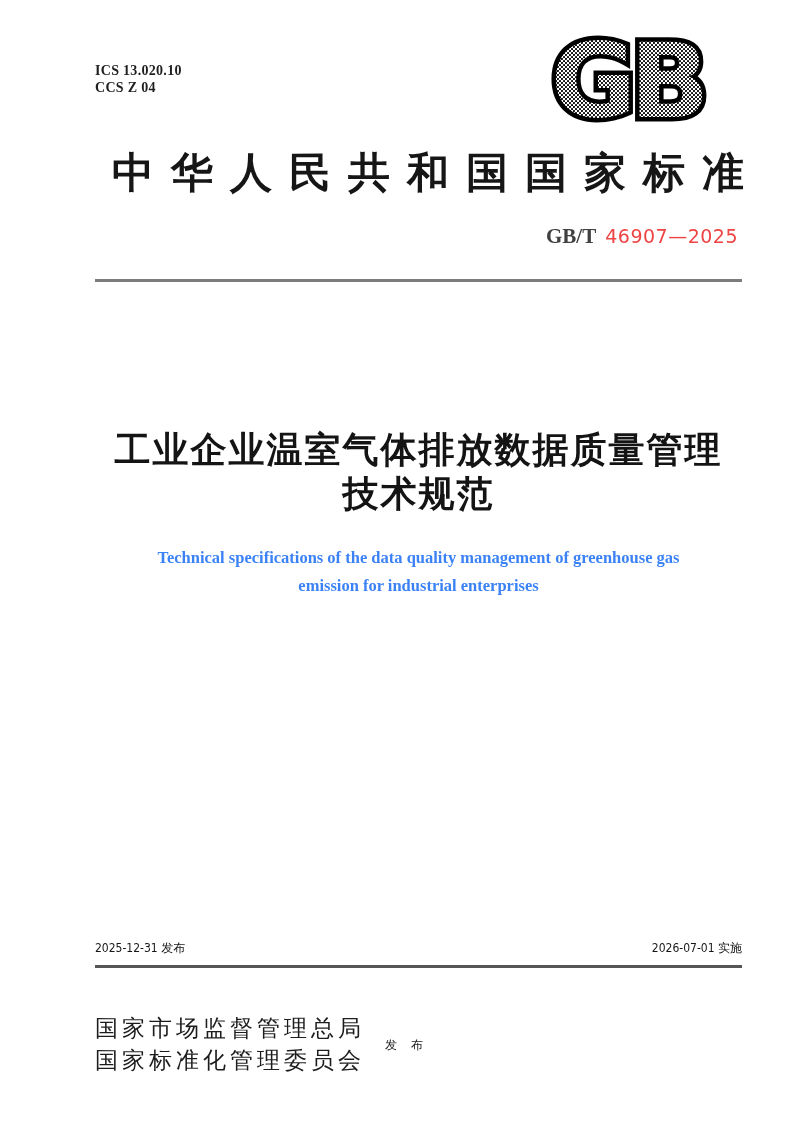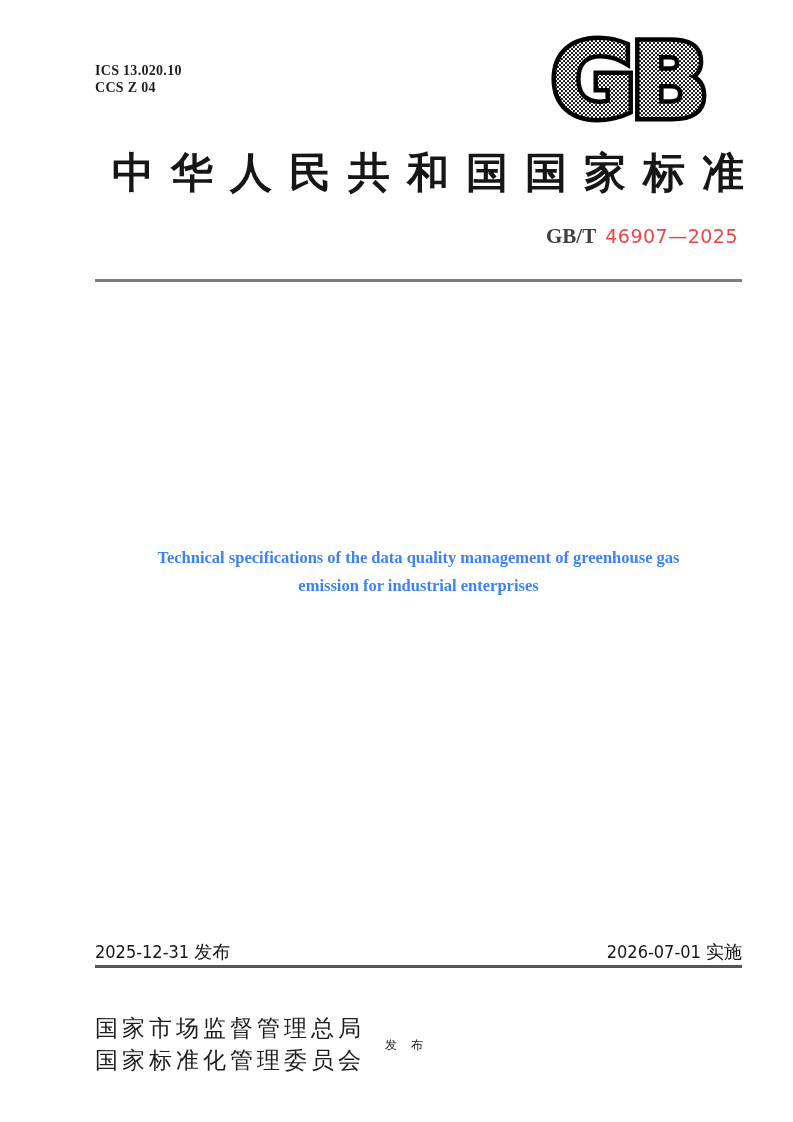--- a/index.html
+++ b/index.html
@@ -201,6 +201,10 @@
 
   <div class="rule rule-top"></div>
 
+  <div class="title-zh">
+    <div>工业企业温室气体排放数据质量管理</div>
+    <div>技术规范</div>
+  </div>
 
   <div class="title-en">
     <div>Technical specifications of the data quality management of greenhouse gas</div>

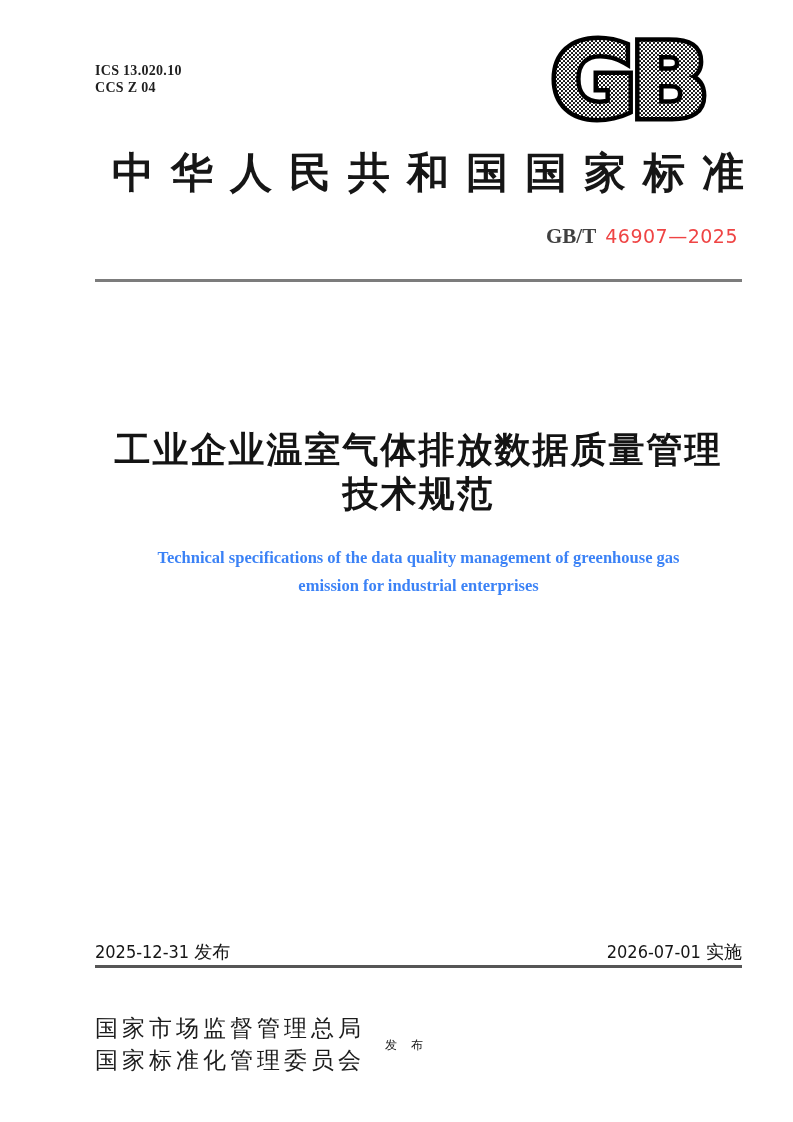--- a/index.html
+++ b/index.html
@@ -137,7 +137,7 @@
     display: flex;
     justify-content: space-between;
     font-family: "DejaVu Sans", sans-serif;
-    font-size: 18px;
+    font-size: 12px;
     font-stretch: condensed;
     letter-spacing: 0px;
     color: #161616;

